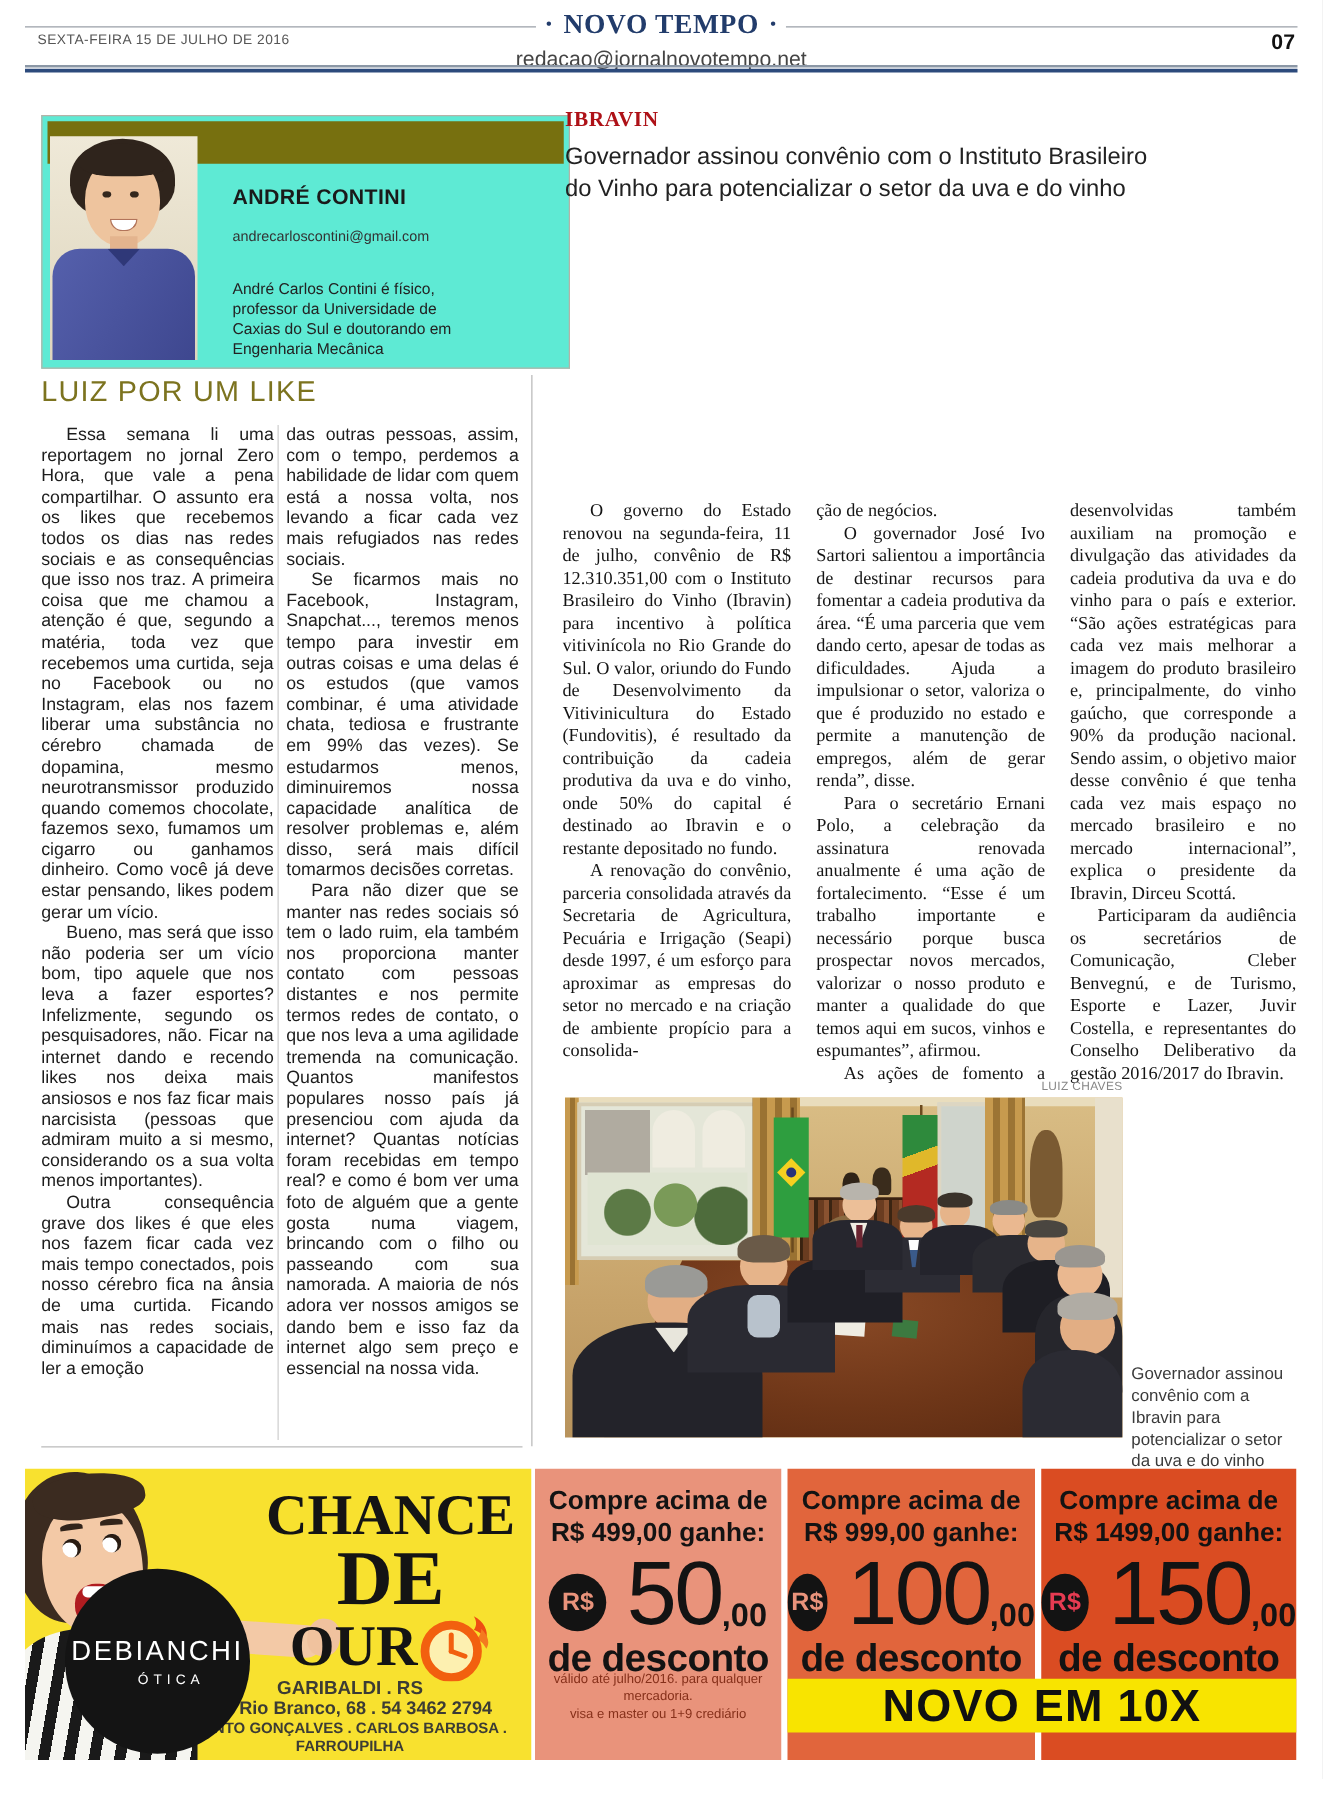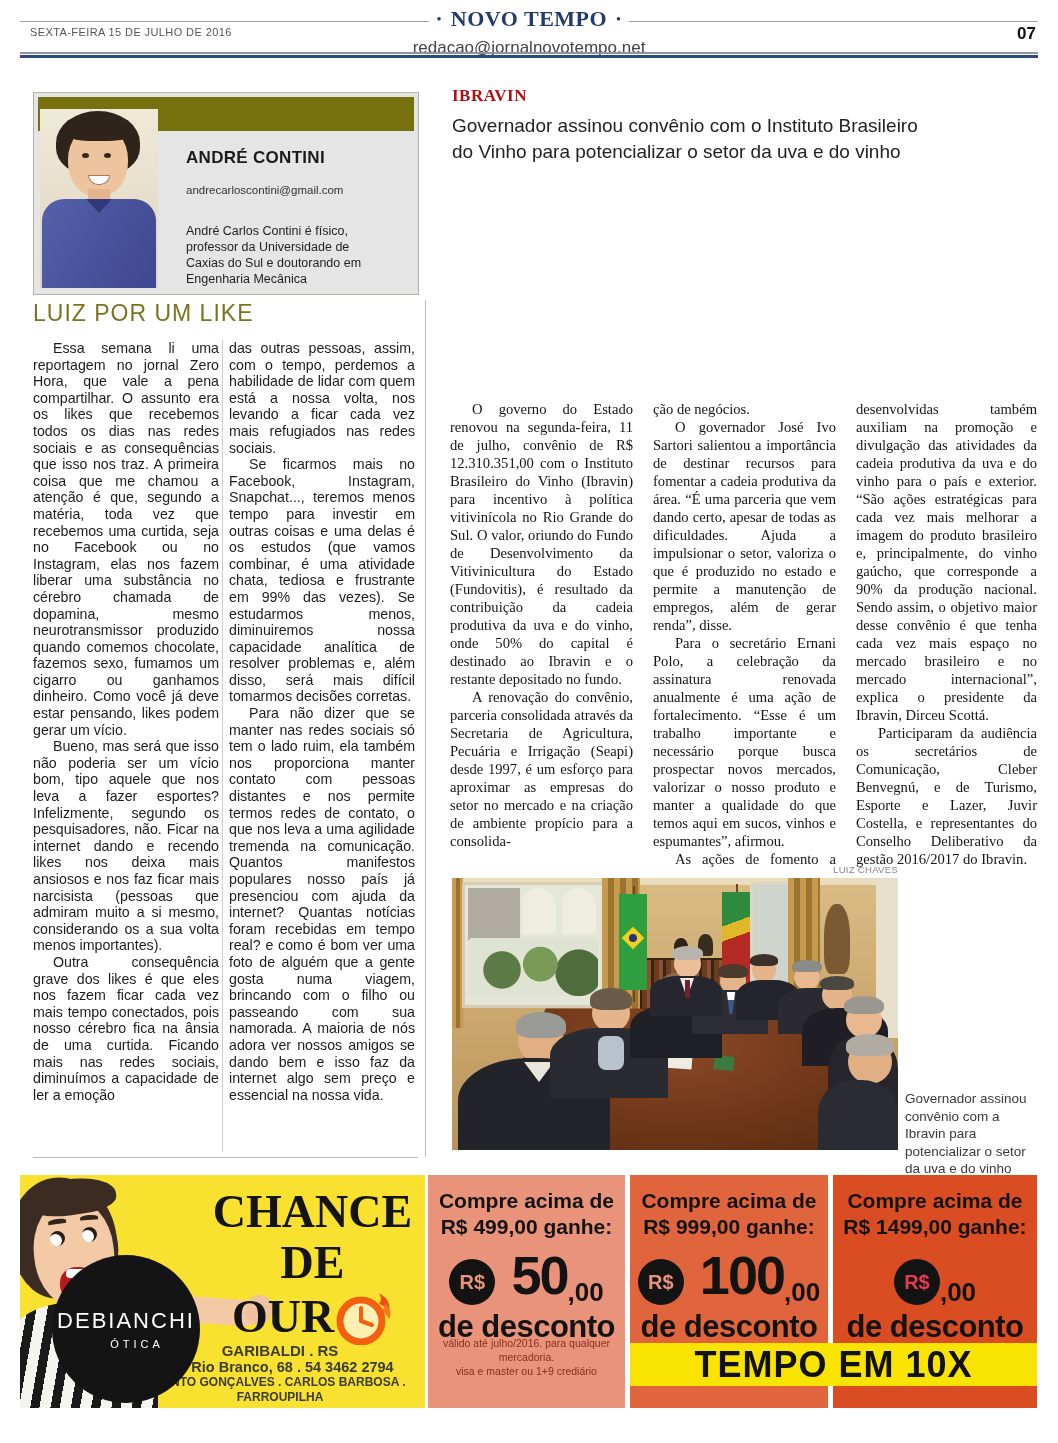--- a/index.html
+++ b/index.html
@@ -20,7 +20,7 @@
   #hdr-rule2b{left:20px;right:20px;top:55px;border-top:3px solid #2c4a7c;}
 
   
-  #authorbox{left:33px;top:92px;width:384px;height:201px;background:#e5e5e5;border:1px solid #b5b2a8;}
+  #authorbox{left:33px;top:92px;width:384px;height:201px;background:#5eead4;border:1px solid #b5b2a8;padding-left:37px;}
   #olivebar{left:4px;top:4px;right:4px;height:34px;background:#77700f;}
   #aphoto{left:6px;top:16px;width:118px;height:179px;background:linear-gradient(#efe9d8,#ded5bd);overflow:hidden;}
   #aname{left:152px;top:55px;font-size:17px;font-weight:700;color:#1a1a1a;letter-spacing:.3px;}

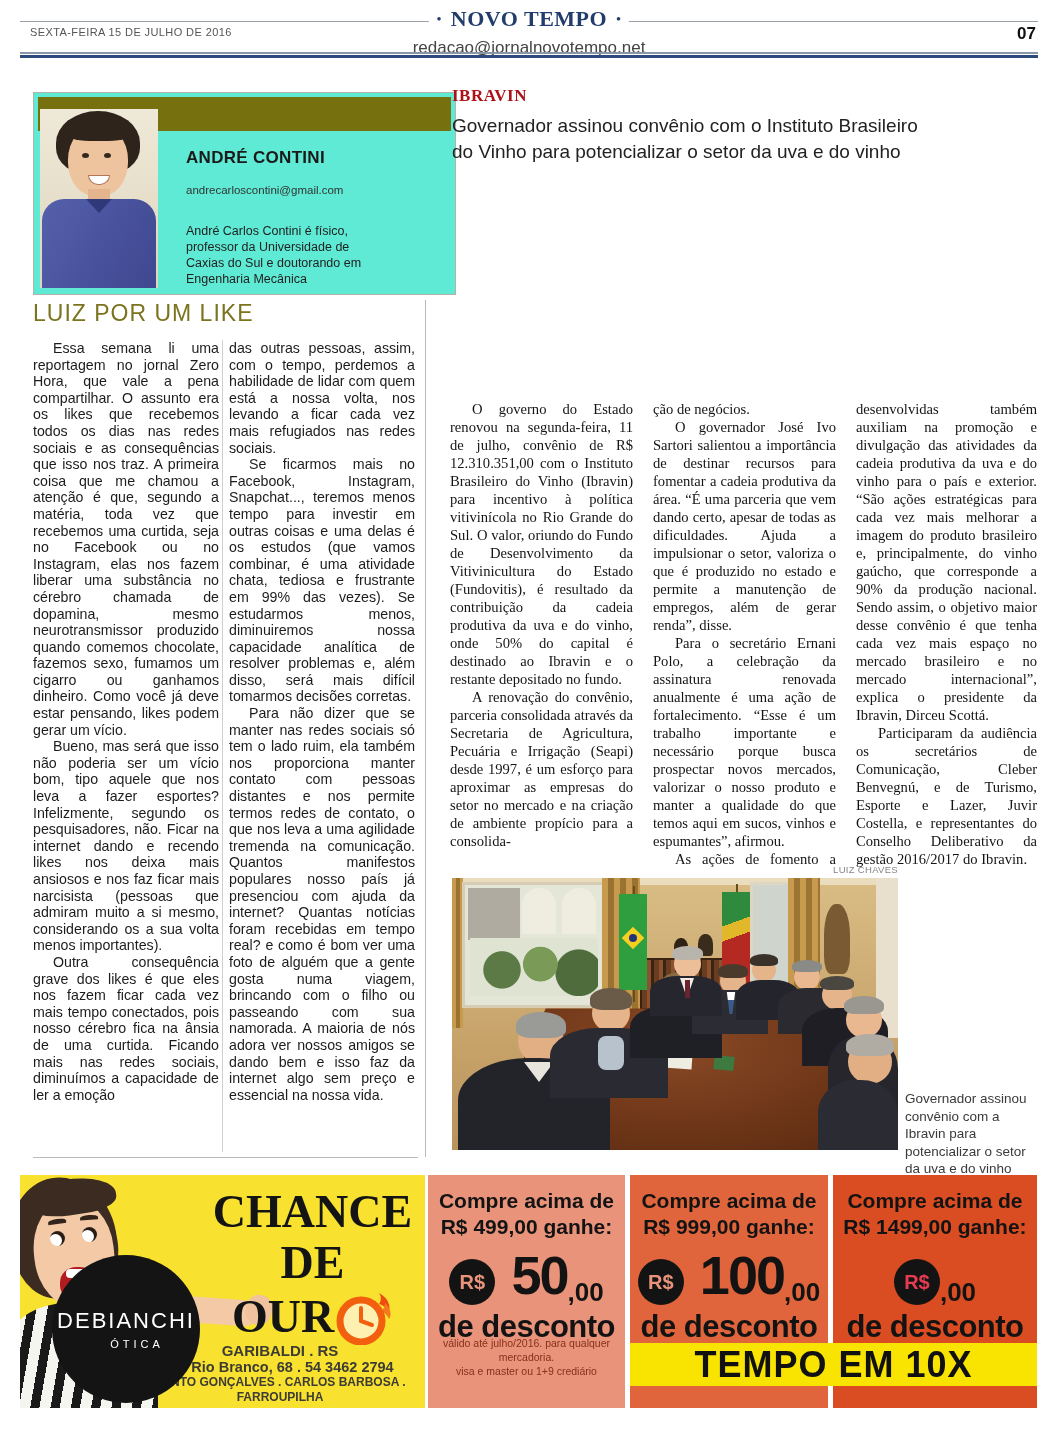--- a/index.html
+++ b/index.html
@@ -81,7 +81,7 @@
   #campaign{position:absolute;left:180px;top:12px;width:225px;text-align:center;
             font-family:"Liberation Serif",serif;font-weight:700;color:#141414;z-index:3;}
   .camp-l1{font-size:46px;line-height:50px;}
-  .camp-l2{font-size:46px;line-height:52px;}
+  .camp-l2{font-size:62px;line-height:52px;}
   .camp-l3{font-size:46px;line-height:56px;display:flex;align-items:center;justify-content:center;}
   #addr{position:absolute;left:115px;bottom:3px;width:290px;text-align:center;color:#3c3c34;z-index:3;}
   #addr-city{font-weight:700;font-size:15px;line-height:17px;}

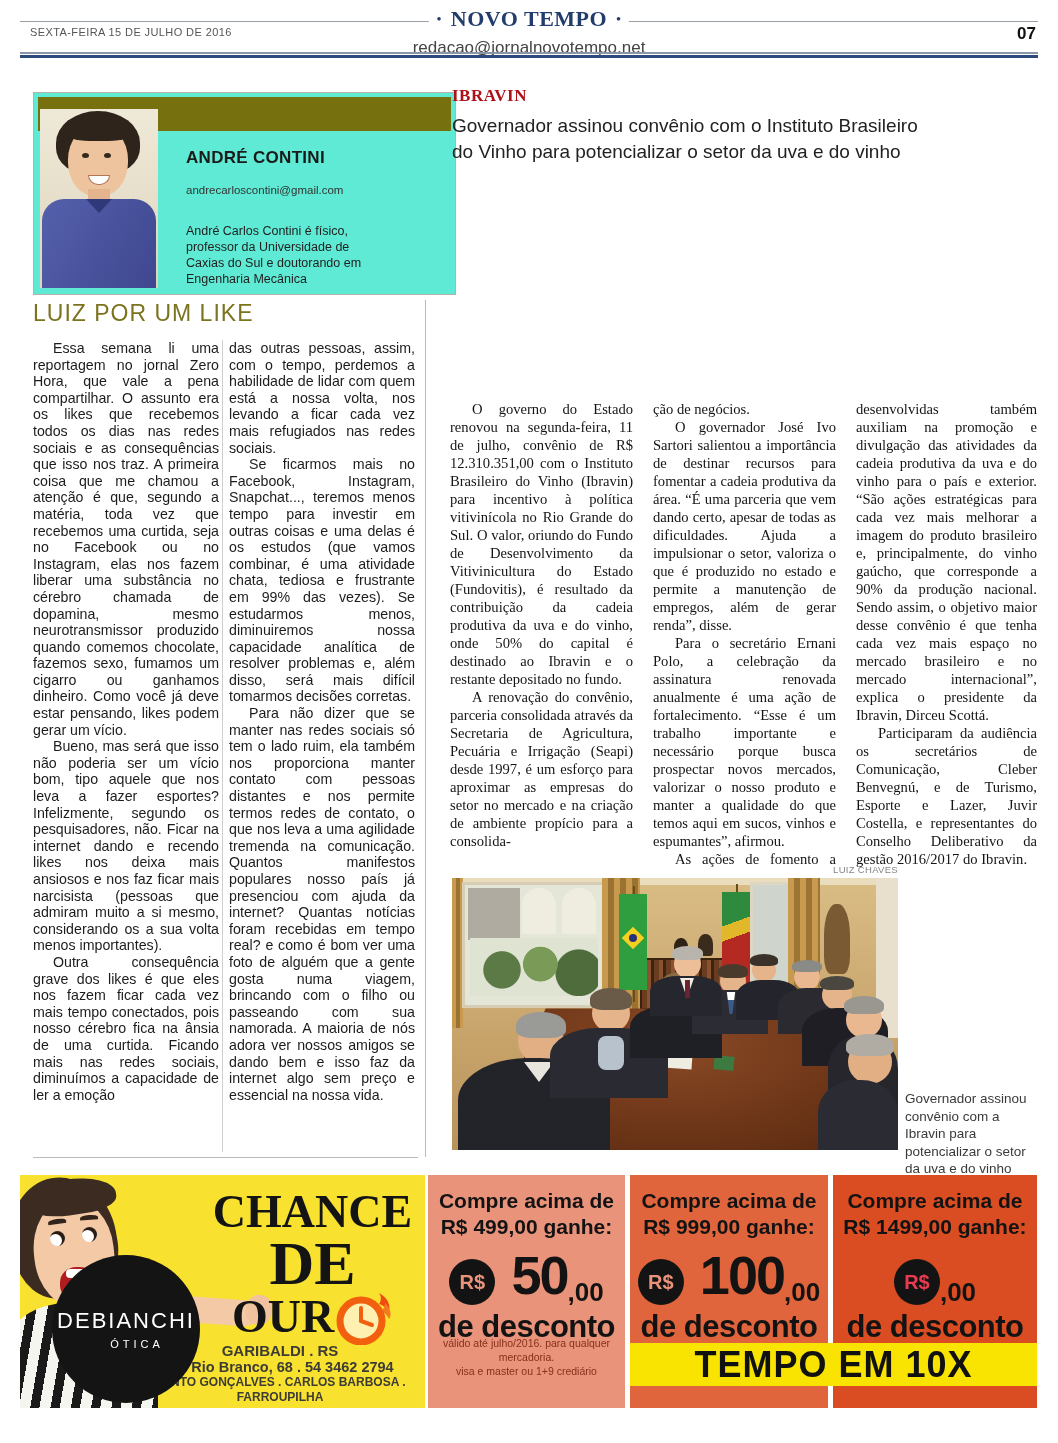--- a/index.html
+++ b/index.html
@@ -67,7 +67,7 @@
   .price{position:absolute;left:0;right:0;top:66px;display:flex;align-items:flex-start;justify-content:center;}
   .rs-circ{width:46px;height:46px;border-radius:50%;background:#131313;display:flex;align-items:center;
            justify-content:center;font-weight:700;font-size:20px;margin-top:18px;}
-  .big-num{font-weight:700;font-size:54px;line-height:68px;color:#131313;letter-spacing:-2px;margin-left:16px;}
+  .big-num{font-weight:400;font-size:72px;line-height:68px;color:#131313;letter-spacing:-2px;margin-left:16px;}
   .cents{font-weight:700;font-size:26px;color:#131313;margin-top:36px;}
   .desconto{position:absolute;left:0;right:0;top:134px;text-align:center;font-weight:700;font-size:31px;color:#131313;letter-spacing:-.5px;}
   .validity{position:absolute;left:0;right:0;bottom:30px;text-align:center;font-size:10.5px;line-height:14px;color:#86301a;}

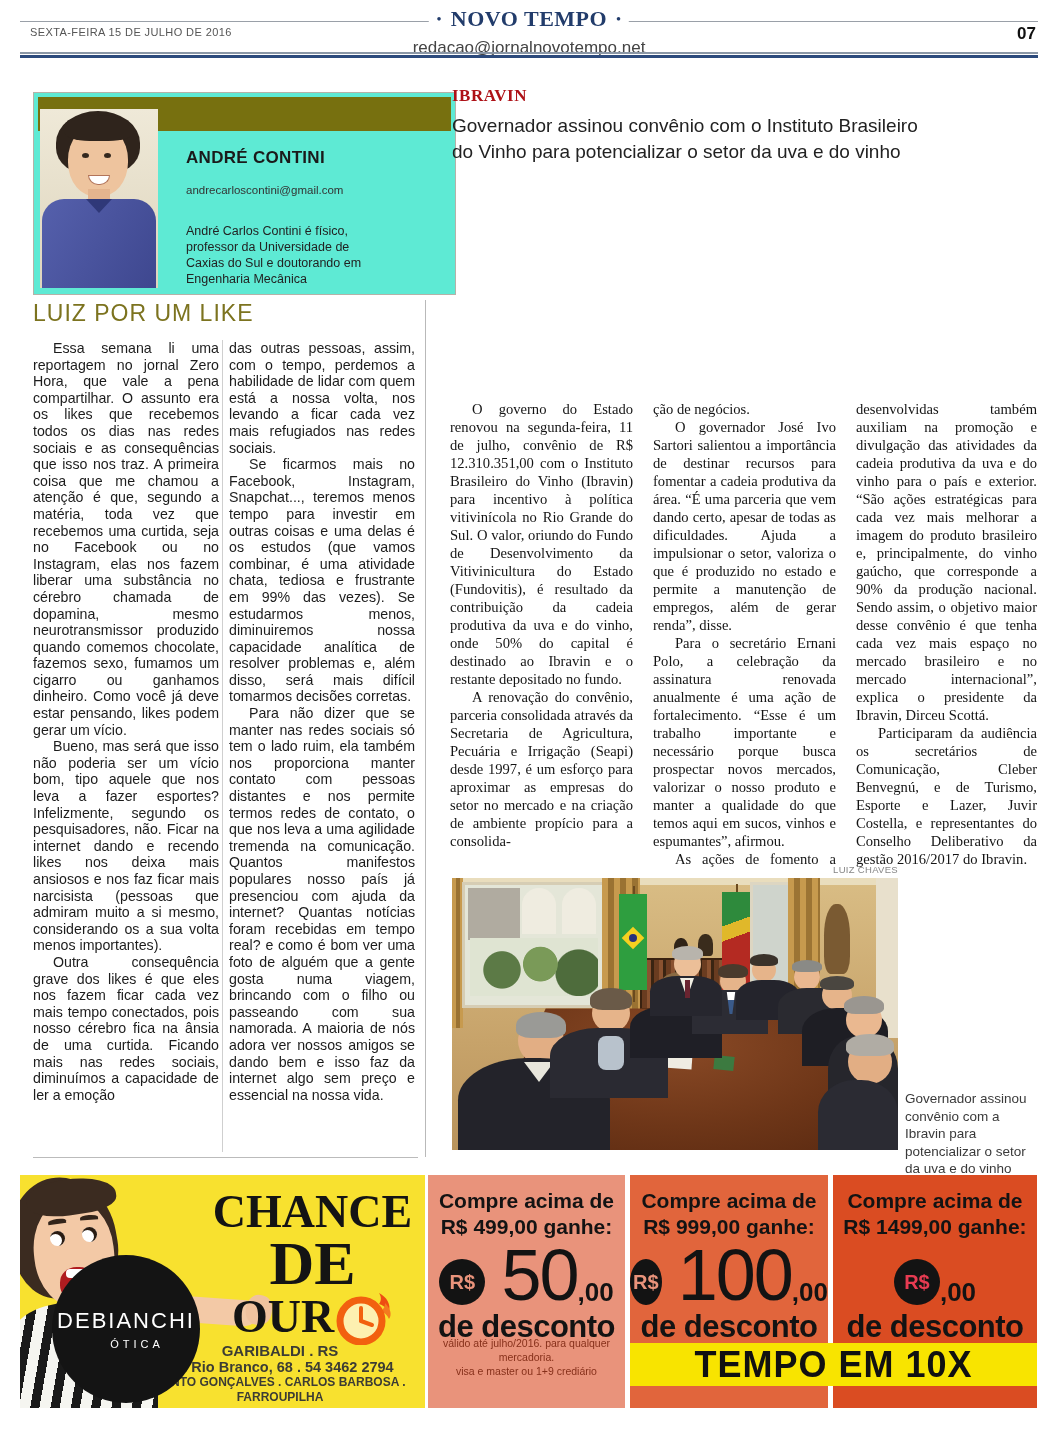--- a/index.html
+++ b/index.html
@@ -324,6 +324,7 @@
         <div class="rs-circ">
             <span style="color:#e73b52;">R$</span>
           </div>
+        <div class="big-num">150</div>
         <div class="cents">,00</div>
       </div>
       <div class="desconto">de desconto</div>

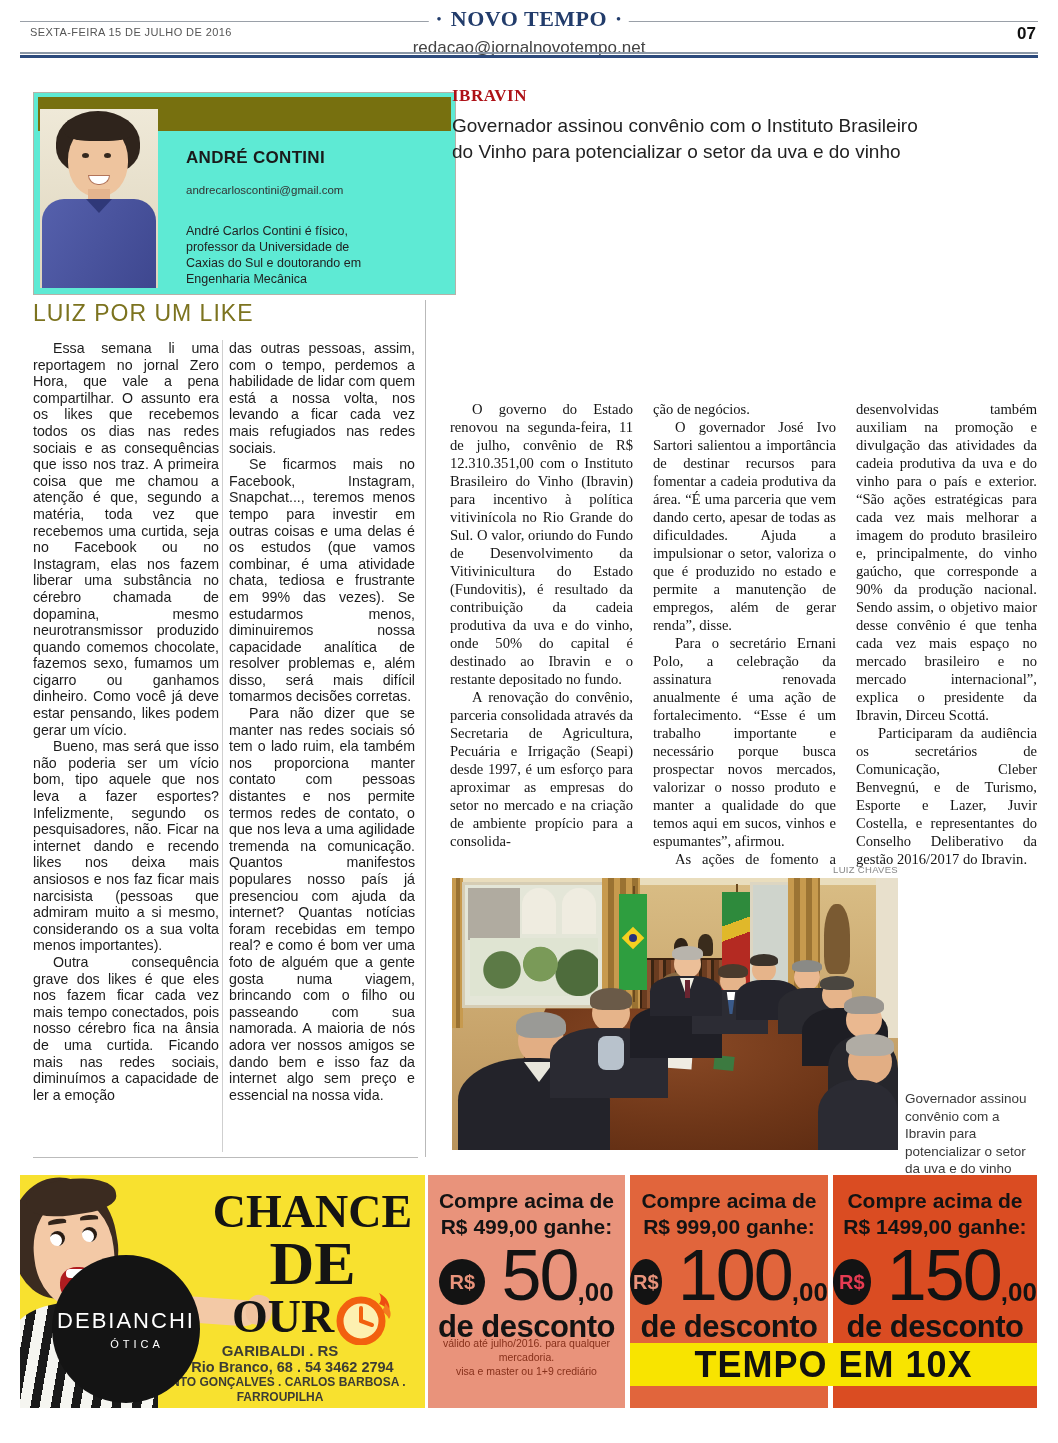--- a/index.html
+++ b/index.html
@@ -330,7 +330,7 @@
       <div class="desconto">de desconto</div>
     </div>
 
-    <div id="strip10x">TEMPO EM 10X</div>
+    <div id="strip10x">NOVO EM 10X</div>
   </div>
 
 </div>

